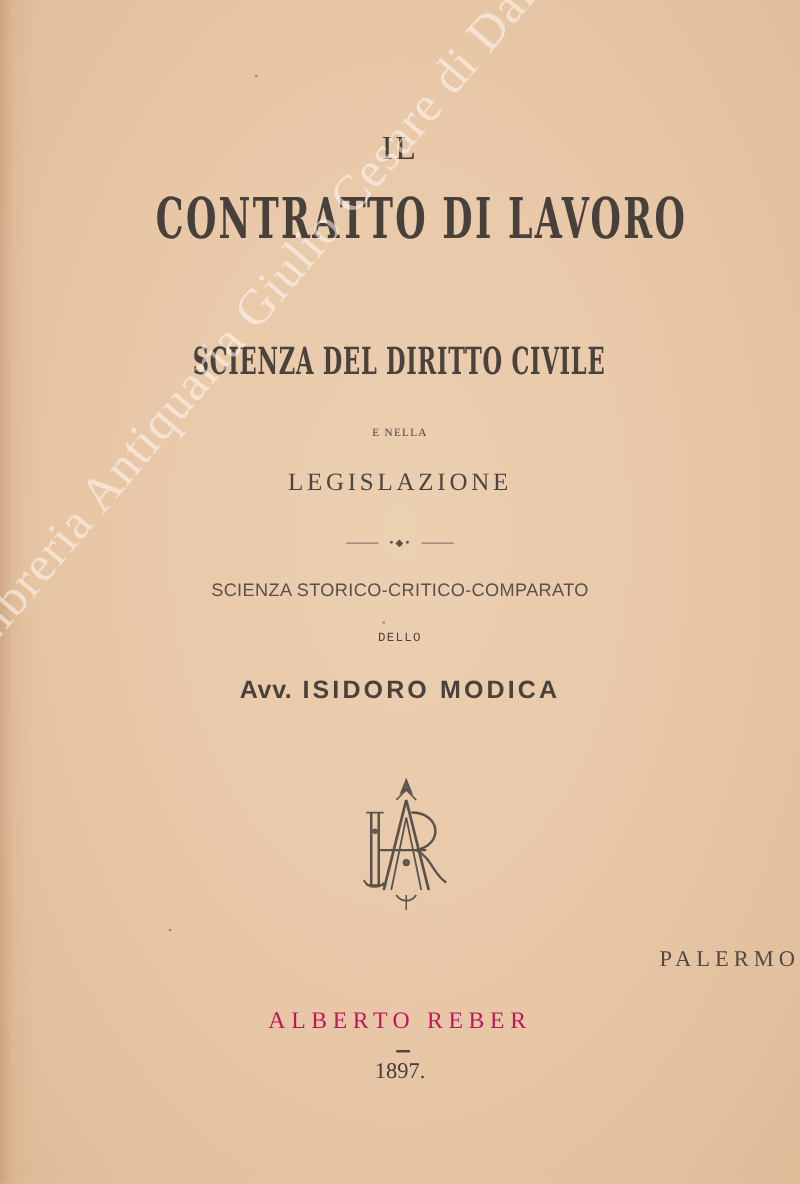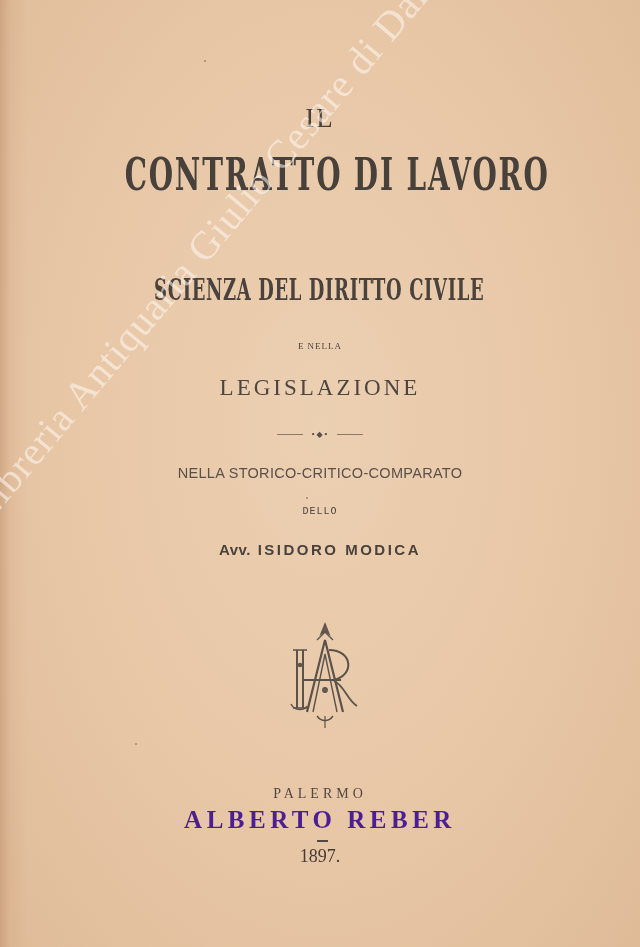--- a/index.html
+++ b/index.html
@@ -19,7 +19,7 @@
   .nella { top: 233px; font-family: "Liberation Serif", serif; font-size: 9px; letter-spacing: 1px; color: #4d4440; }
   .scienza { top: 272px; font-family: "DejaVu Serif", serif; font-size: 30px; font-weight: bold; letter-spacing: 1px; color: #4a423d; transform: scaleX(0.6); transform-origin: 318px 0; }
   .enella { top: 341px; font-family: "Liberation Serif", serif; font-size: 9px; letter-spacing: 1px; color: #4d4440; text-align: center; }
-  .legis { top: 375px; font-family: "Liberation Serif", serif; font-size: 23px; letter-spacing: 3px; color: #4e4540; }
+  .legis { top: 375px; font-family: "Liberation Serif", serif; font-size: 20px; letter-spacing: 3px; color: #4e4540; }
   .orn { top: 424px; height: 14px; }
   .orn .rule { display: inline-block; width: 26px; height: 1px; background: #8a7a6e; vertical-align: middle; margin: 0 8px; }
   .orn .dots { display: inline-block; font-size: 8px; color: #5d524b; vertical-align: middle; letter-spacing: 1px; }

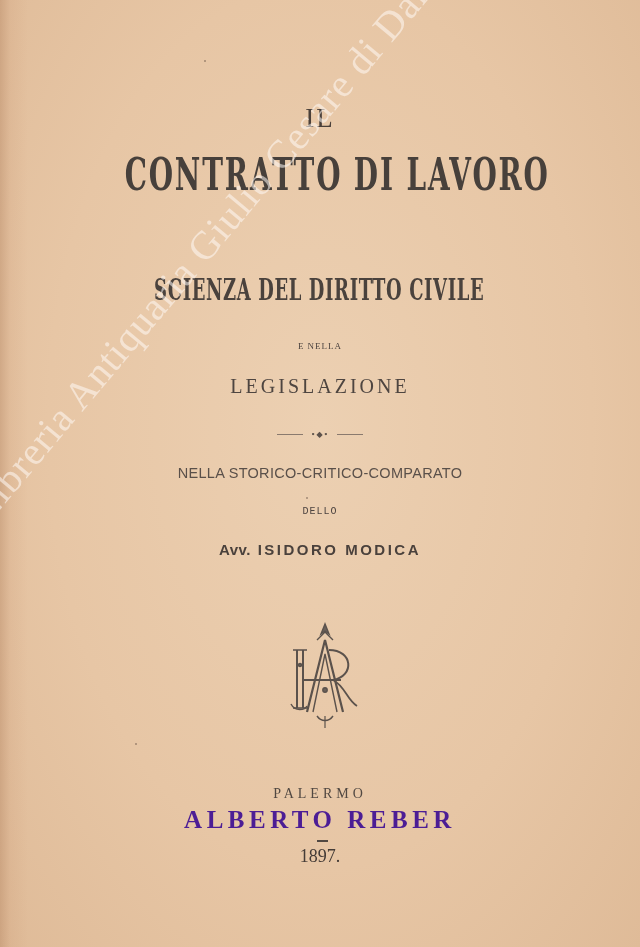--- a/index.html
+++ b/index.html
@@ -61,7 +61,7 @@
     <span class="rule"></span><span class="dots">•◆•</span><span class="rule"></span>
   </div>
 
-  <div class="line studio">NELLA STORICO-CRITICO-COMPARATO</div>
+  <div class="line studio">SCIENZA STORICO-CRITICO-COMPARATO</div>
 
   <div class="line dello">DELLO</div>
 

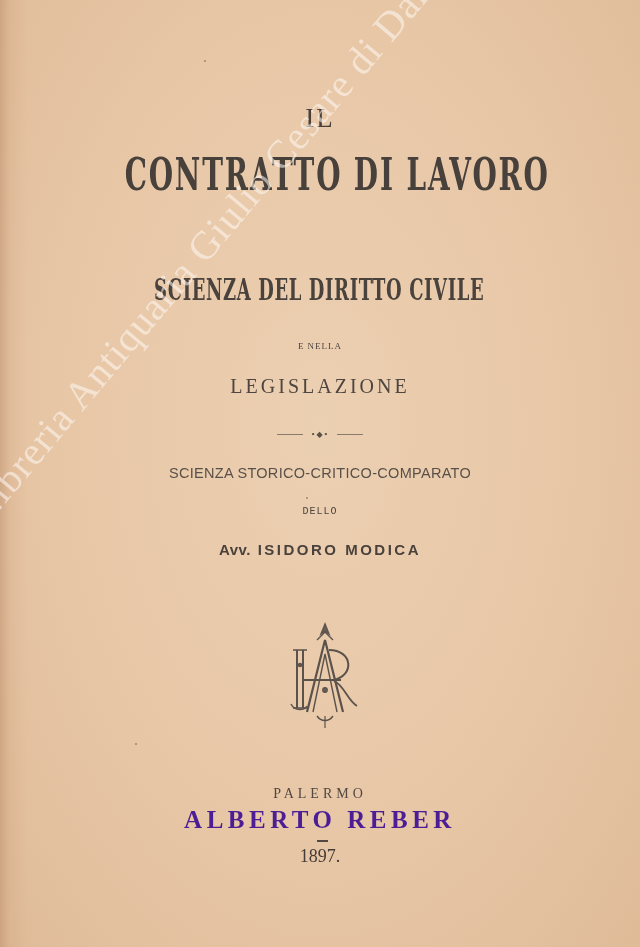--- a/index.html
+++ b/index.html
@@ -25,7 +25,7 @@
   .orn .dots { display: inline-block; font-size: 8px; color: #5d524b; vertical-align: middle; letter-spacing: 1px; }
   .studio { top: 465px; font-family: "Liberation Sans", sans-serif; font-size: 14.5px; letter-spacing: 0.3px; color: #5a504a; }
   .dello { top: 506px; font-family: Liberation Mono, monospace; font-size: 10px; letter-spacing: 1px; color: #4d4440; }
-  .author { top: 541px; font-family: "Liberation Sans", sans-serif; font-size: 15px; font-weight: bold; letter-spacing: 2.5px; color: #4a413c; }
+  .author { top: 541px; font-family: "Liberation Sans", sans-serif; font-size: 20px; font-weight: bold; letter-spacing: 2.5px; color: #4a413c; }
   .author .pre { letter-spacing: 0.5px; }
   .mono { position: absolute; left: 287px; top: 620px; width: 76px; height: 110px; }
   .palermo { top: 786px; font-family: "Liberation Serif", serif; font-size: 14px; letter-spacing: 4px; color: #514842; }

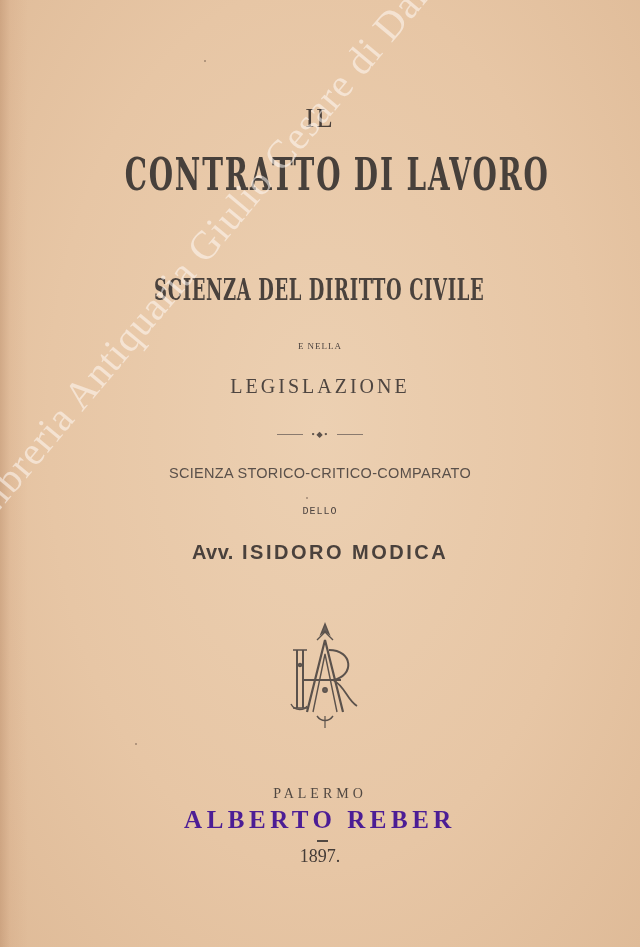--- a/index.html
+++ b/index.html
@@ -28,7 +28,7 @@
   .author { top: 541px; font-family: "Liberation Sans", sans-serif; font-size: 20px; font-weight: bold; letter-spacing: 2.5px; color: #4a413c; }
   .author .pre { letter-spacing: 0.5px; }
   .mono { position: absolute; left: 287px; top: 620px; width: 76px; height: 110px; }
-  .palermo { top: 786px; font-family: "Liberation Serif", serif; font-size: 14px; letter-spacing: 4px; color: #514842; }
+  .palermo { top: 757px; font-family: "Liberation Serif", serif; font-size: 18px; letter-spacing: 4px; color: #514842; text-align: right; }
   .publisher { top: 806px; font-family: "Liberation Serif", serif; font-size: 25px; letter-spacing: 4.5px; color: #4c1d95; font-weight: bold; }
   .dash { position: absolute; left: 317px; top: 840px; width: 11px; height: 1.5px; background: #514842; }
   .year { top: 846px; font-family: "Liberation Serif", serif; font-size: 18px; color: #453c37; }

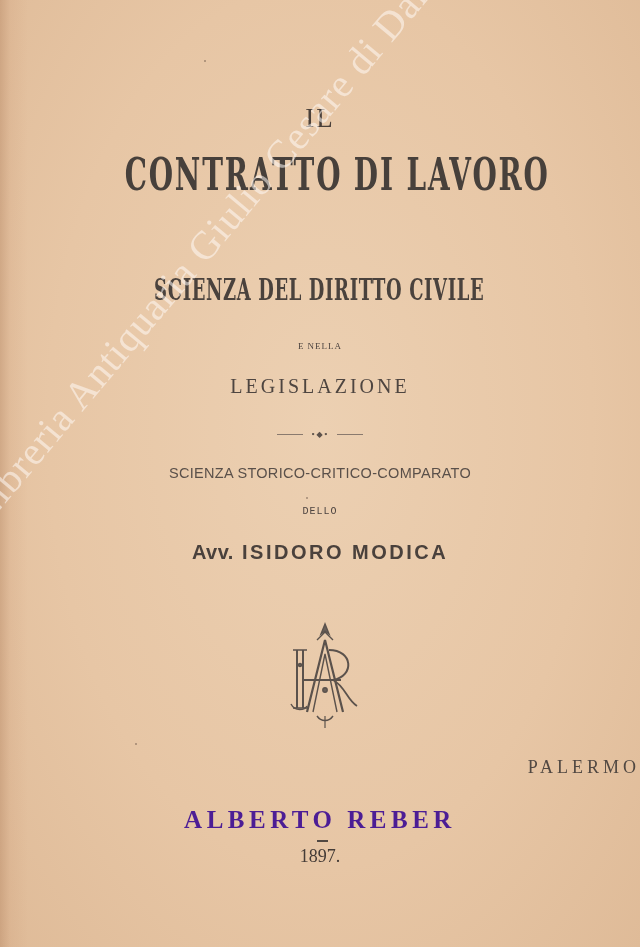--- a/index.html
+++ b/index.html
@@ -29,7 +29,7 @@
   .author .pre { letter-spacing: 0.5px; }
   .mono { position: absolute; left: 287px; top: 620px; width: 76px; height: 110px; }
   .palermo { top: 757px; font-family: "Liberation Serif", serif; font-size: 18px; letter-spacing: 4px; color: #514842; text-align: right; }
-  .publisher { top: 806px; font-family: "Liberation Serif", serif; font-size: 25px; letter-spacing: 4.5px; color: #4c1d95; font-weight: bold; }
+  .publisher { top: 806px; font-family: "Liberation Serif", serif; font-size: 19px; letter-spacing: 4.5px; color: #be185d; }
   .dash { position: absolute; left: 317px; top: 840px; width: 11px; height: 1.5px; background: #514842; }
   .year { top: 846px; font-family: "Liberation Serif", serif; font-size: 18px; color: #453c37; }
   .watermark {

